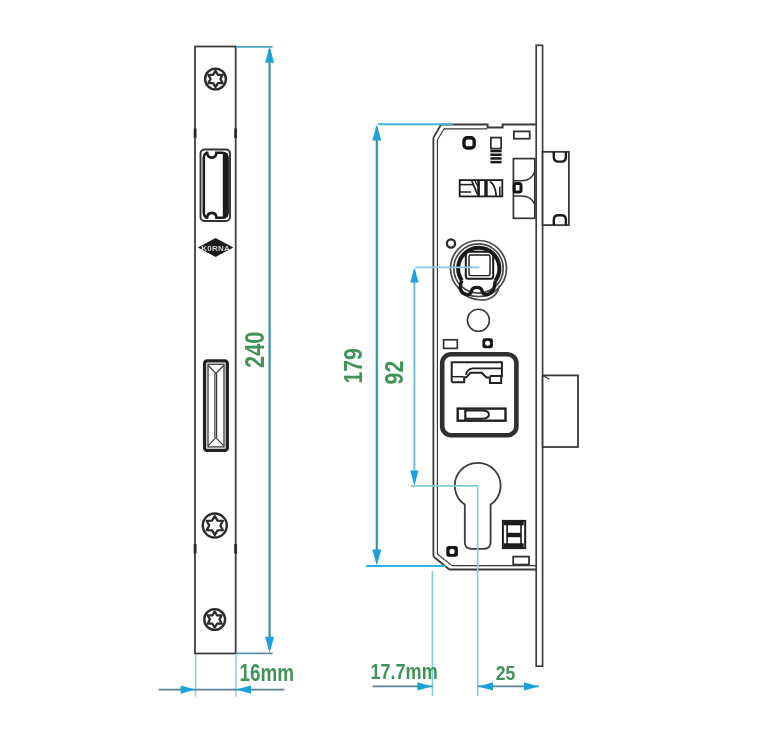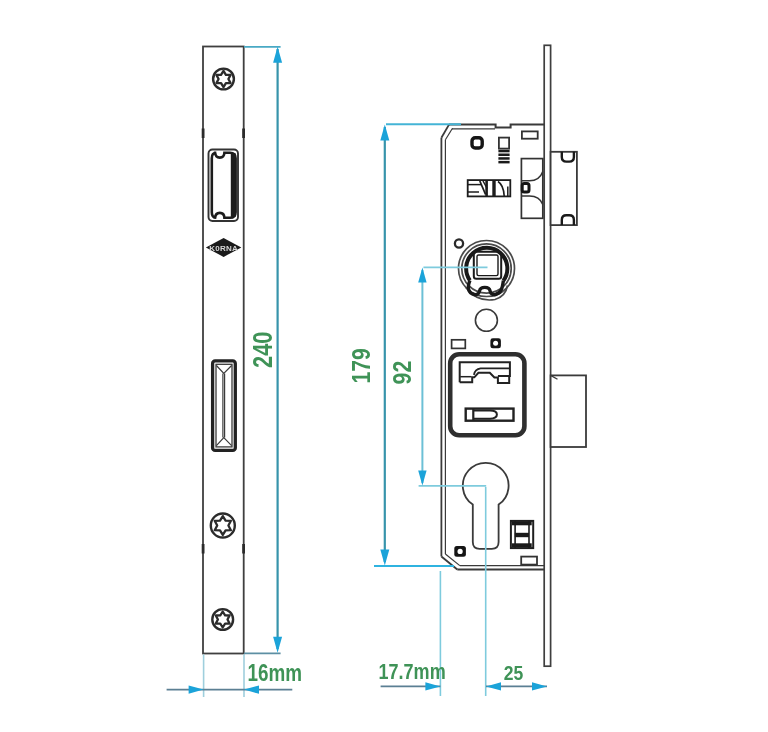--- a/index.html
+++ b/index.html
@@ -3,7 +3,7 @@
 <meta charset="utf-8">
 <style>
   html,body{margin:0;padding:0;background:#ffffff;}
-  .wrap{width:704px;height:732px;position:relative;overflow:hidden;background:#5eead4;margin-left:8px;}
+  .wrap{width:704px;height:732px;position:relative;overflow:hidden;background:#5eead4;}
   text{font-family:"Liberation Sans",sans-serif;fill:#3f9357;font-weight:bold;}
 </style>
 </head>

